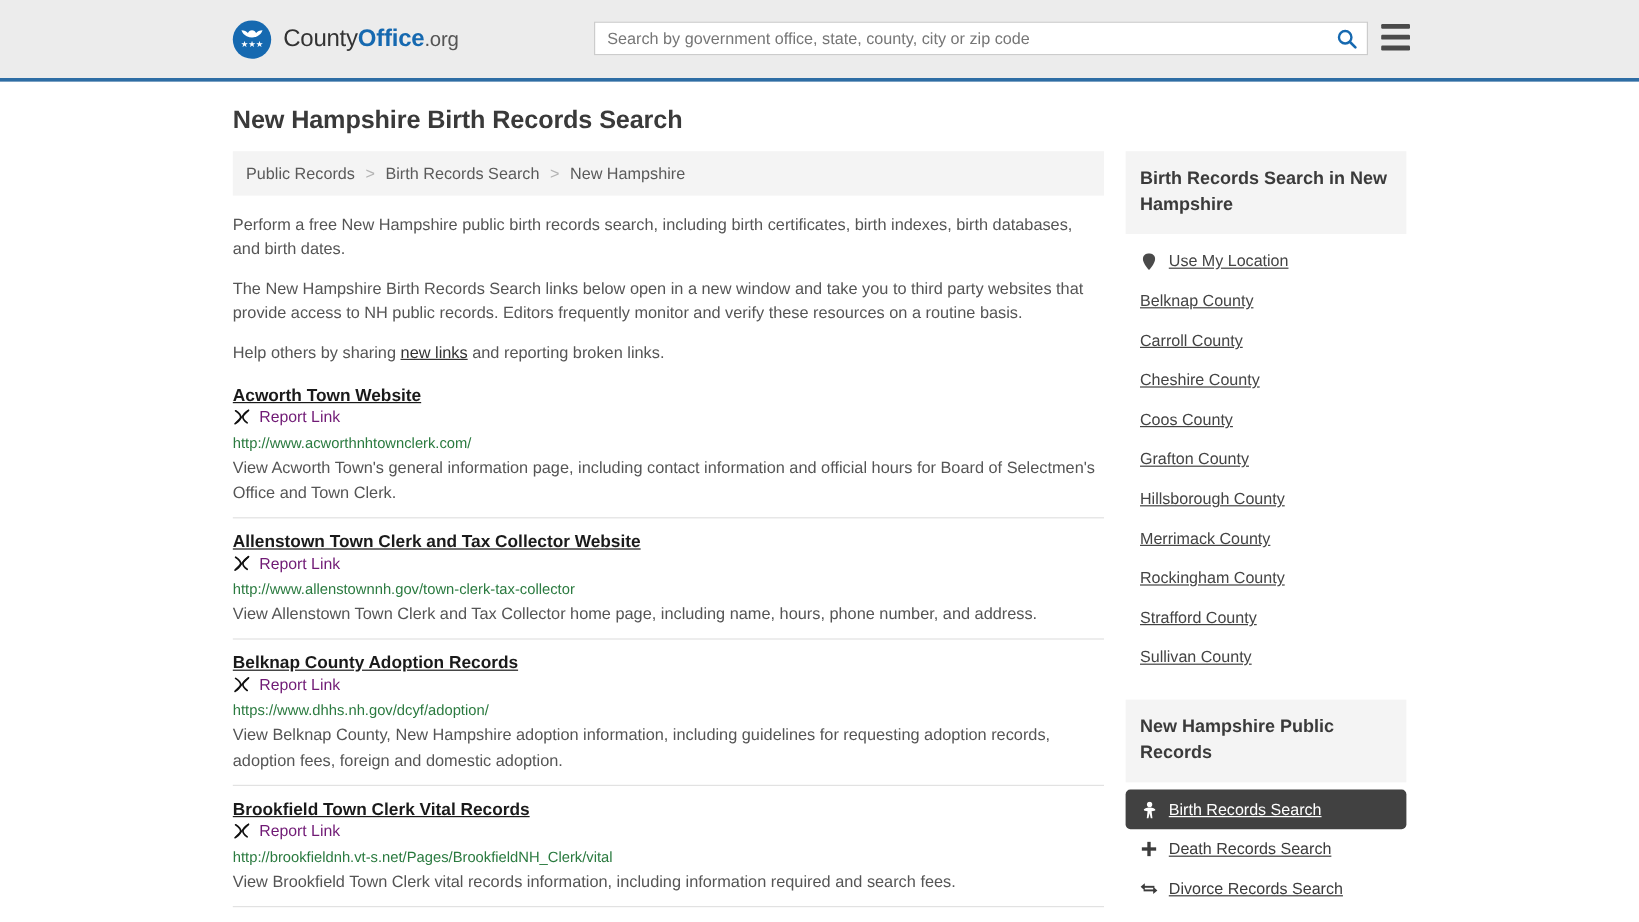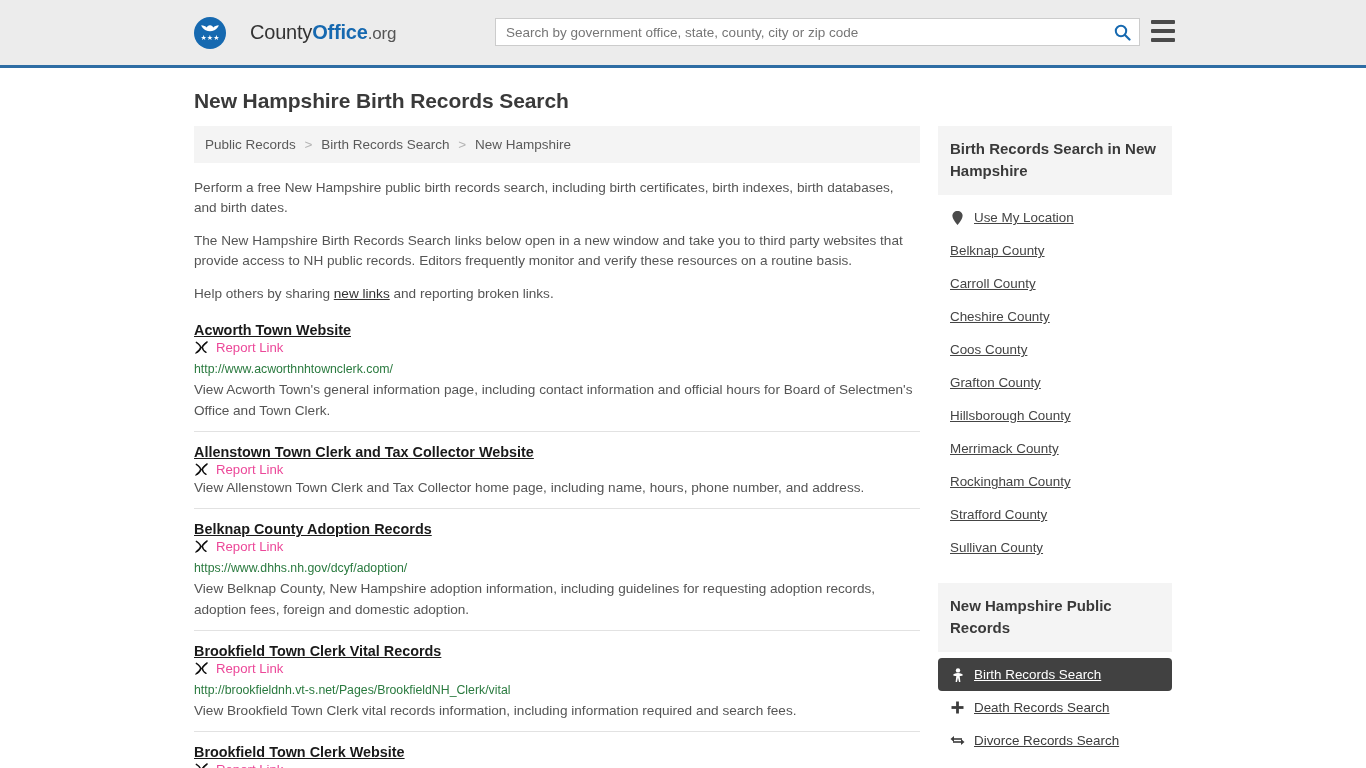--- a/index.html
+++ b/index.html
@@ -25,7 +25,7 @@
     display: flex;
     align-items: center;
     margin-left: 194px;
-    gap: 24px;
+    gap: 10px;
     text-decoration: none;
   }
   .brand-mark {

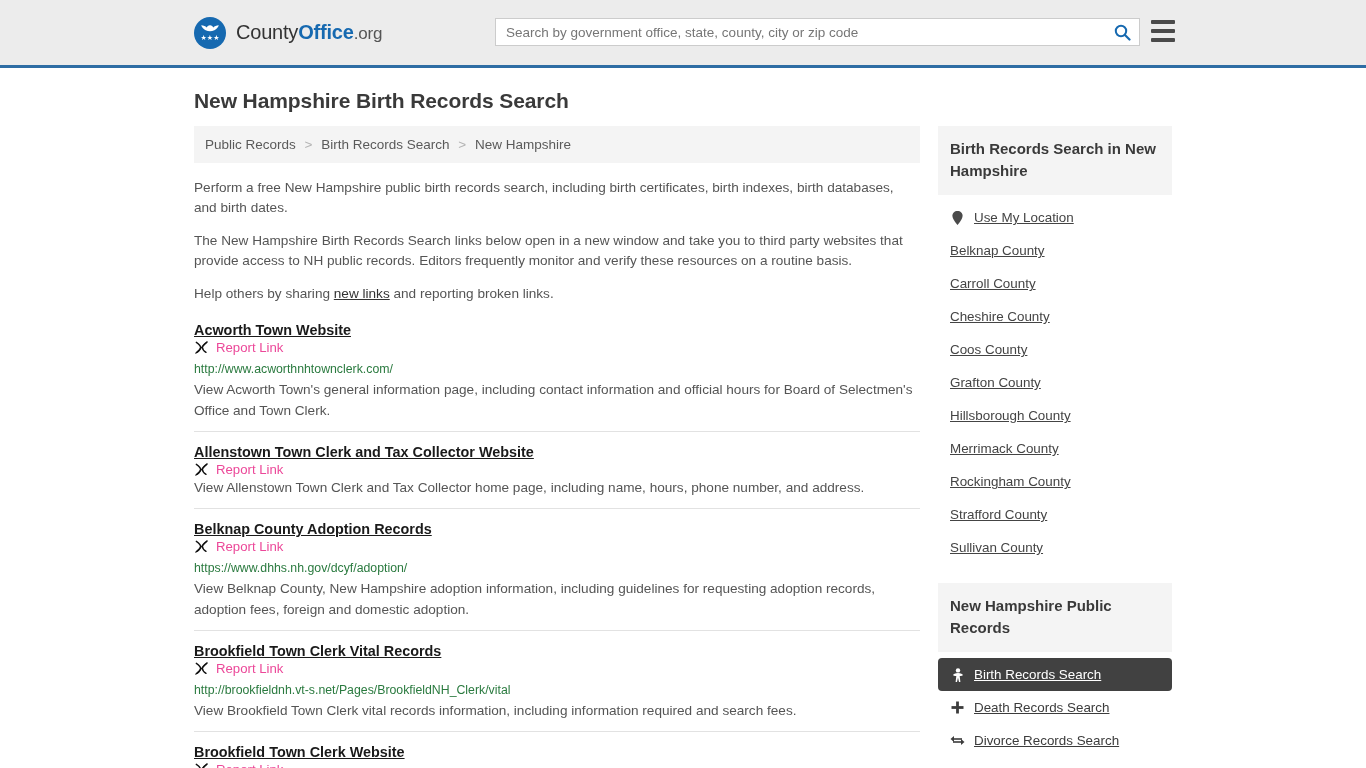--- a/index.html
+++ b/index.html
@@ -187,7 +187,7 @@
     align-items: center;
     gap: 7px;
     font-size: 13.2px;
-    color: #ec4899;
+    color: #701a75;
     cursor: pointer;
     white-space: nowrap;
     padding-top: 1px;

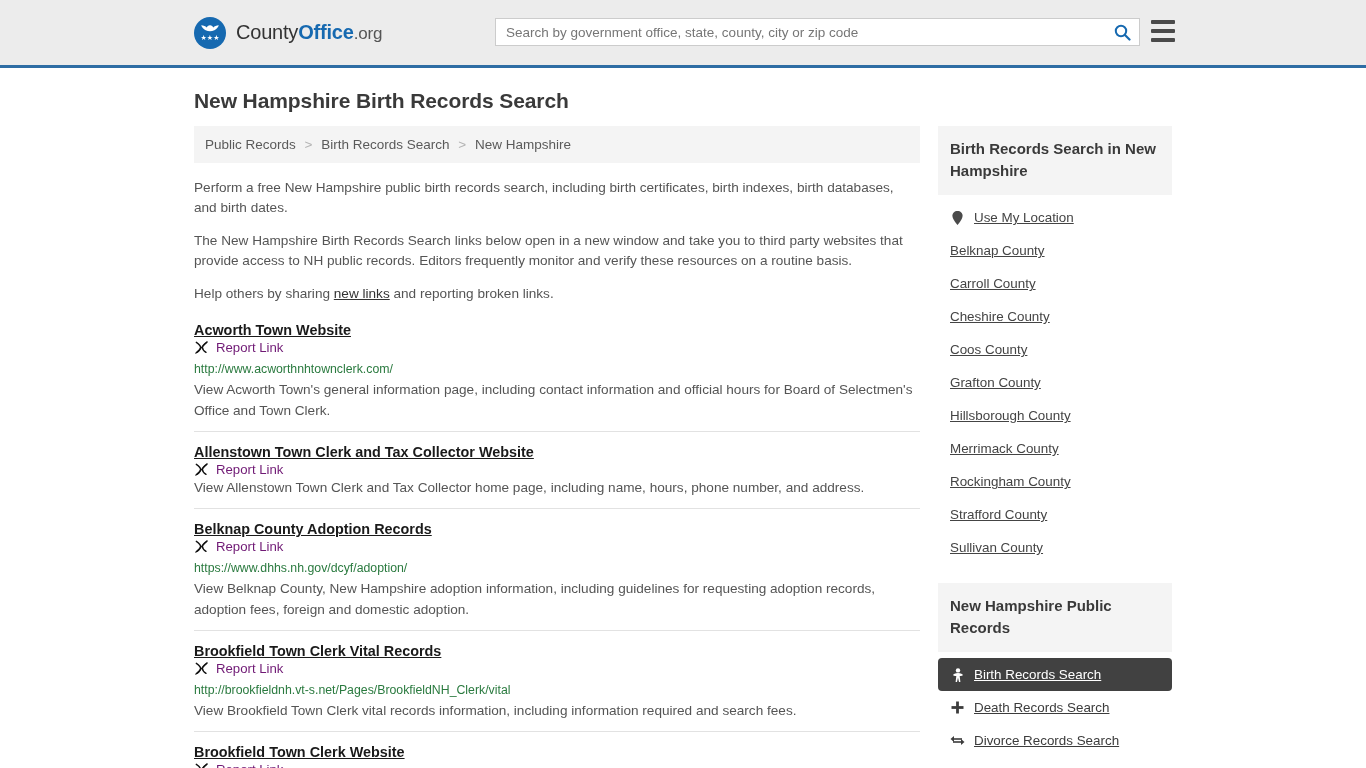--- a/index.html
+++ b/index.html
@@ -335,6 +335,7 @@
               <span>Report Link</span>
             </div>
           </div>
+          <div class="result-url">http://www.allenstownnh.gov/town-clerk-tax-collector</div>
           <p class="result-desc">View Allenstown Town Clerk and Tax Collector home page, including name, hours, phone number, and address.</p>
         </div>
 

